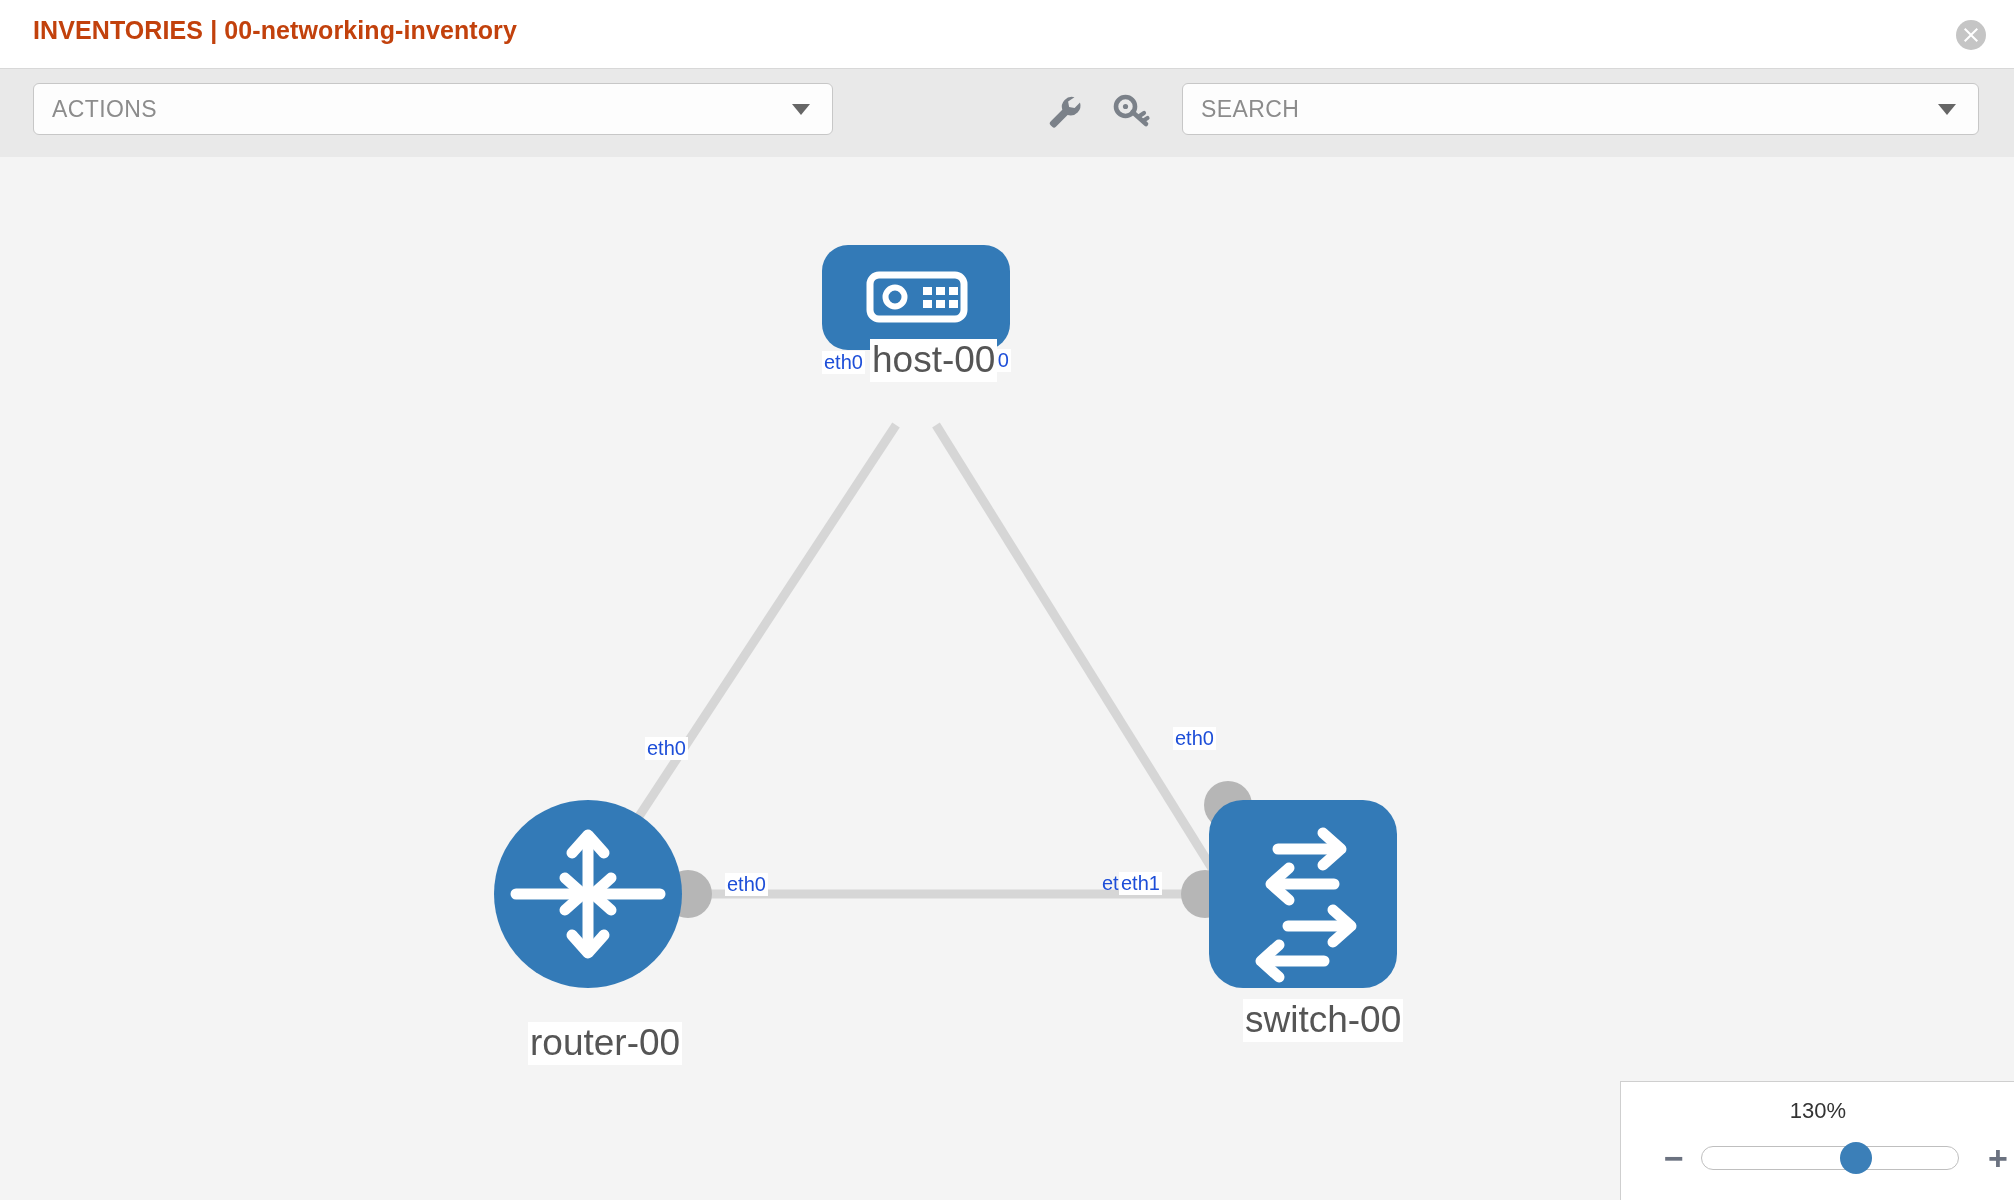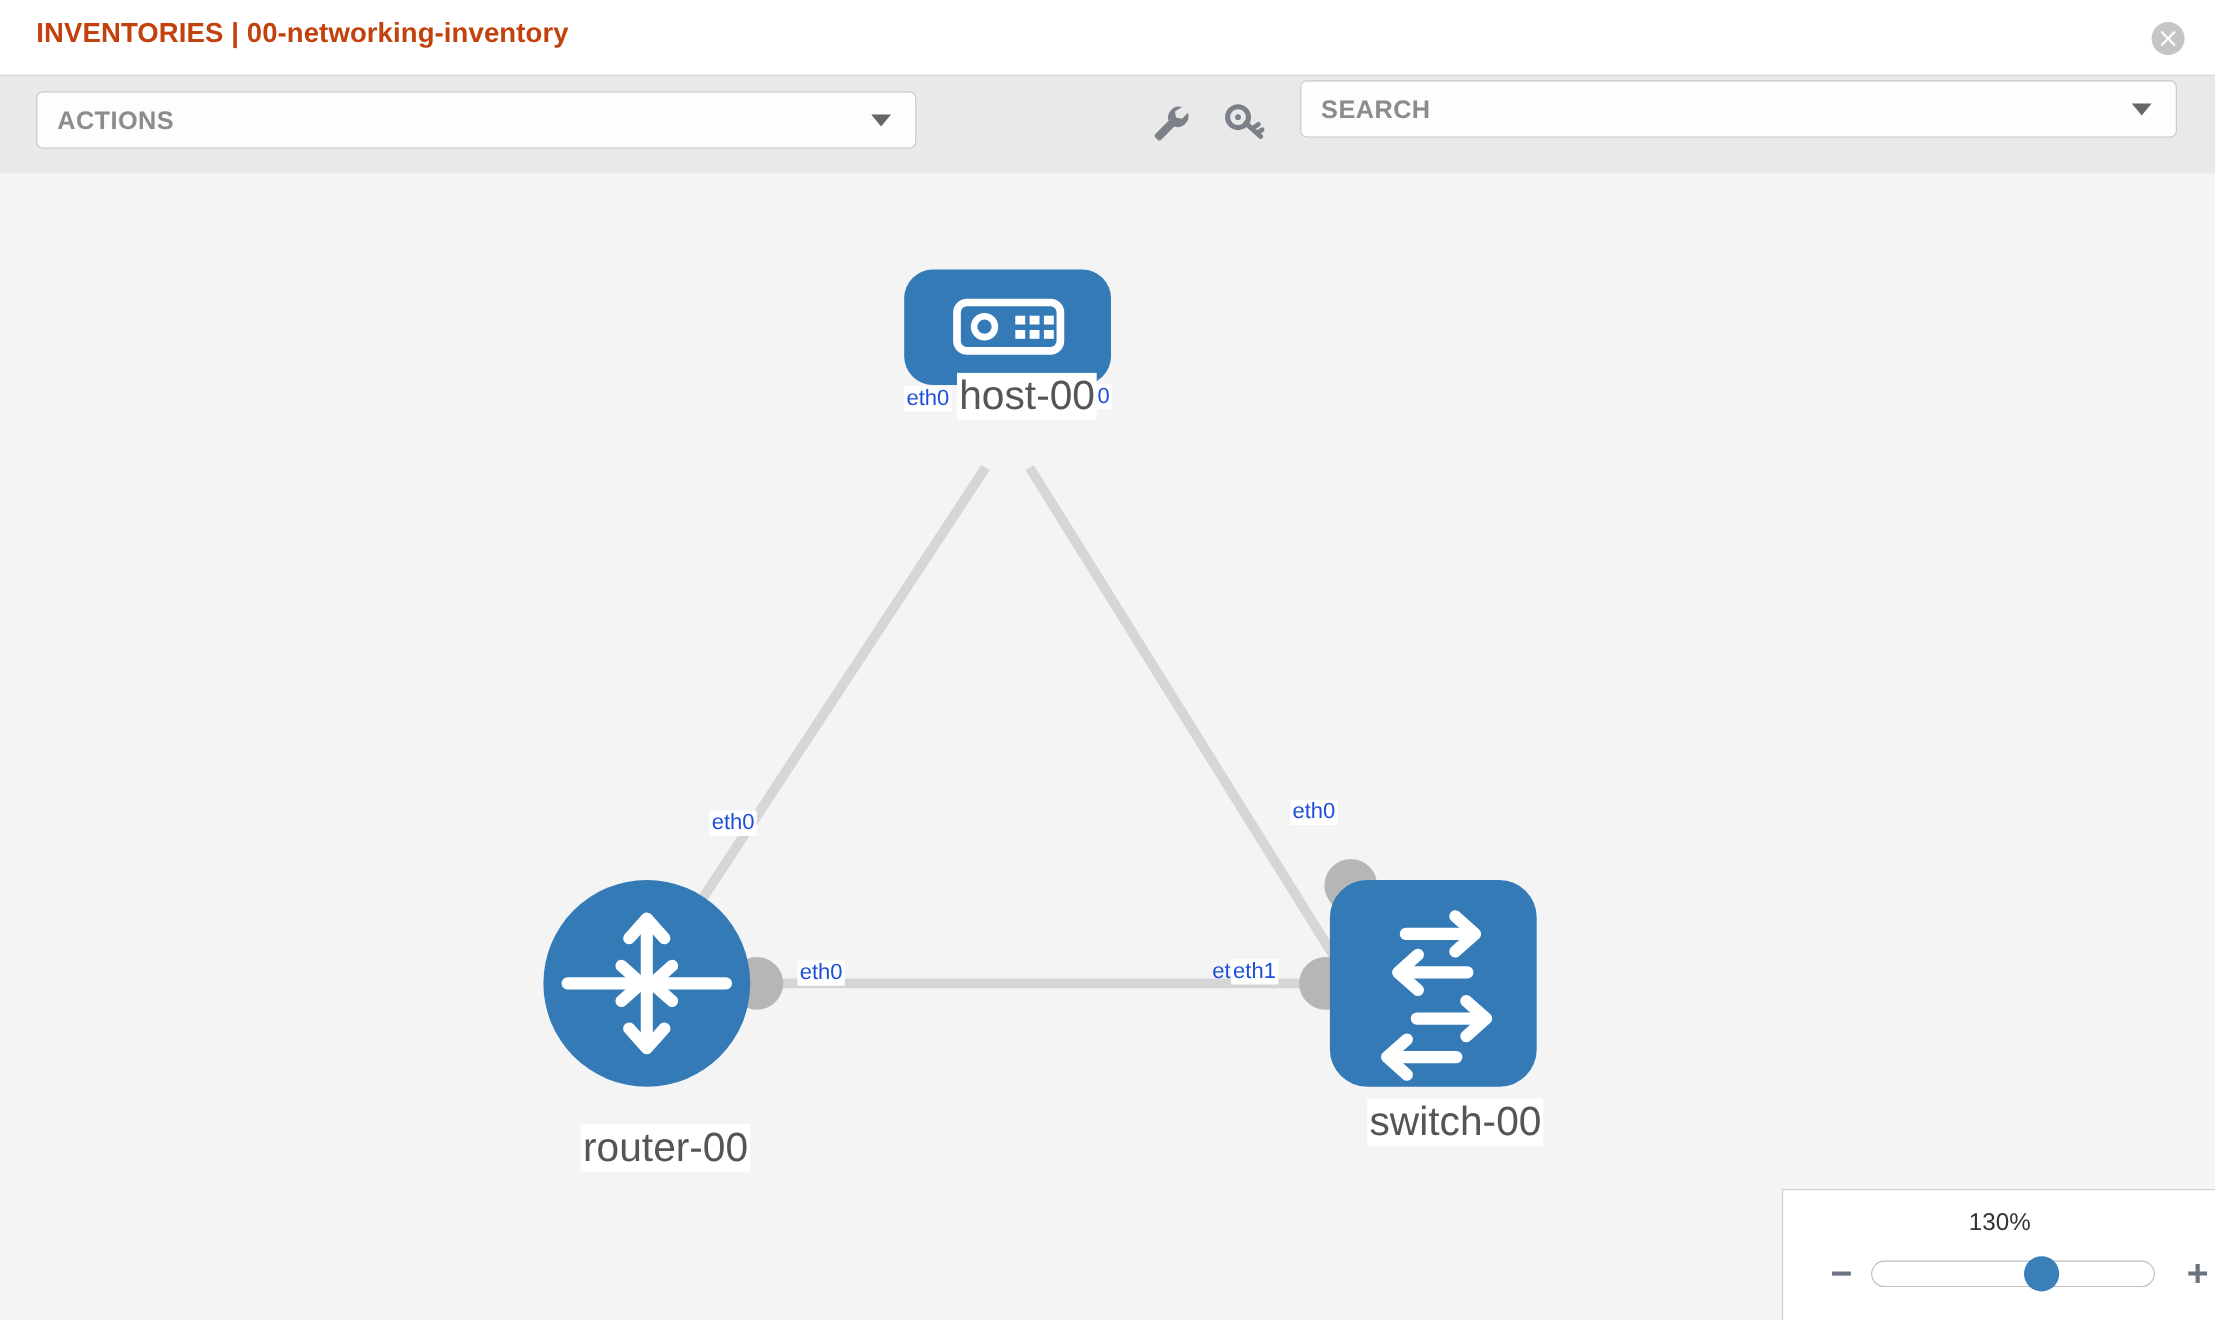--- a/index.html
+++ b/index.html
@@ -52,7 +52,6 @@
     background: #e9e9e9;
     border-top: 1px solid #d8d8d8;
     border-bottom: 2px solid #bdbdbd;
-    font-weight: bold;
   }
   .select-box {
     position: absolute;

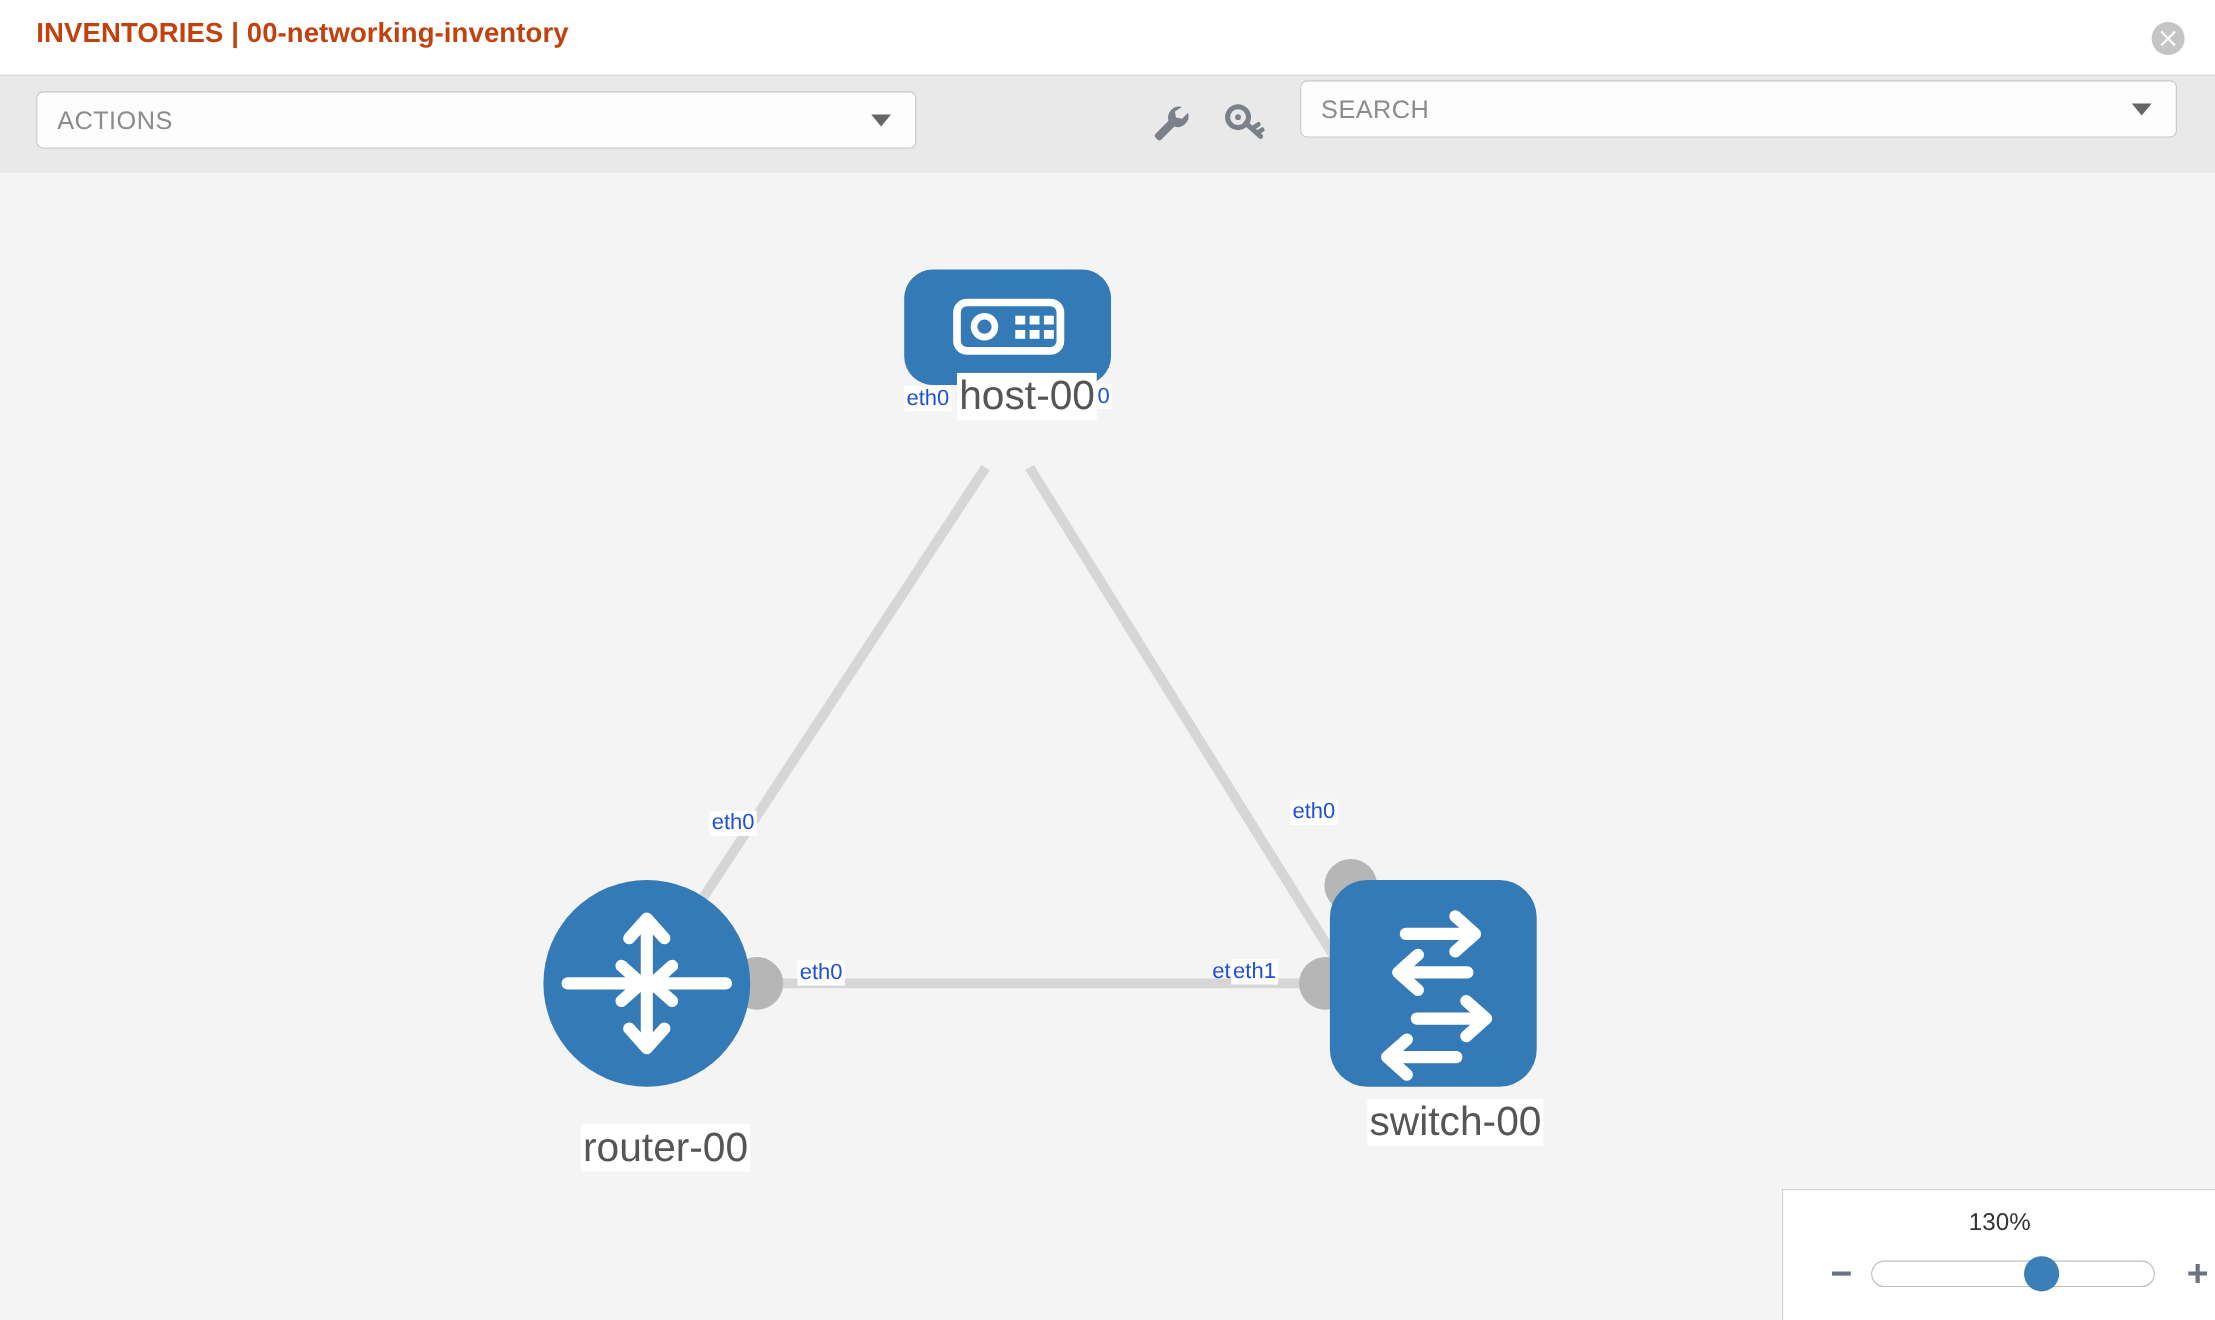--- a/index.html
+++ b/index.html
@@ -79,7 +79,7 @@
     margin-right: 22px;
   }
   #actions-select { left: 33px; top: 14px; width: 800px; }
-  #search-select  { left: 1182px; top: 4px; width: 797px; align-items: center; }
+  #search-select  { left: 1182px; top: 14px; width: 797px; align-items: center; }
 
   .tool-icon {
     position: absolute;

